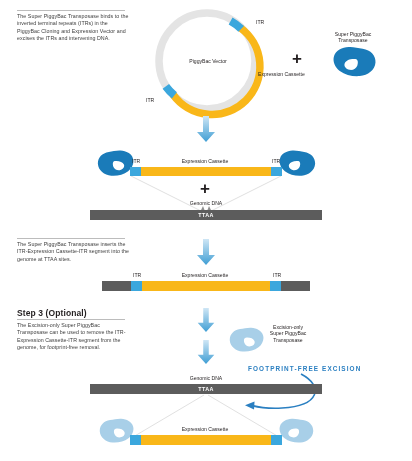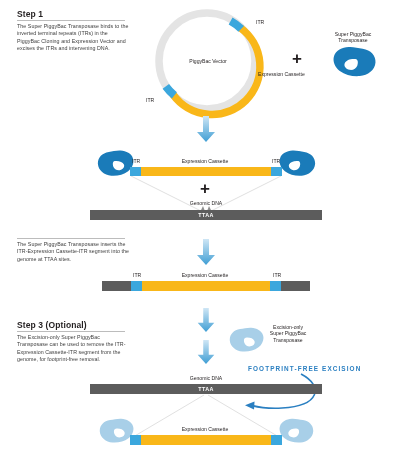--- a/index.html
+++ b/index.html
@@ -63,7 +63,6 @@
 </svg>
 
 <div class="abs" style="left:17px;top:9px;">
-  <div class="step-title">Step 1</div>
   <div class="step-rule"></div>
   <div class="step-body">The Super PiggyBac Transposase binds to the inverted terminal repeats (ITRs) in the PiggyBac Cloning and Expression Vector and excises the ITRs and intervening DNA.</div>
 </div>

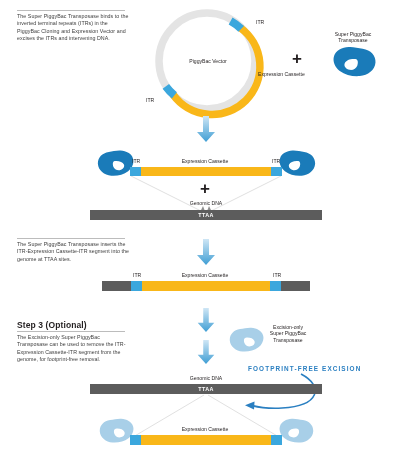--- a/index.html
+++ b/index.html
@@ -170,7 +170,7 @@
   </div>
 </div>
 
-<div class="abs" style="left:17px;top:320px;">
+<div class="abs" style="left:17px;top:308px;">
   <div class="step-title">Step 3 (Optional)</div>
   <div class="step-rule"></div>
   <div class="step-body">The Excision-only Super PiggyBac Transposase can be used to remove the ITR-Expression Cassette-ITR segment from the genome, for footprint-free removal.</div>

